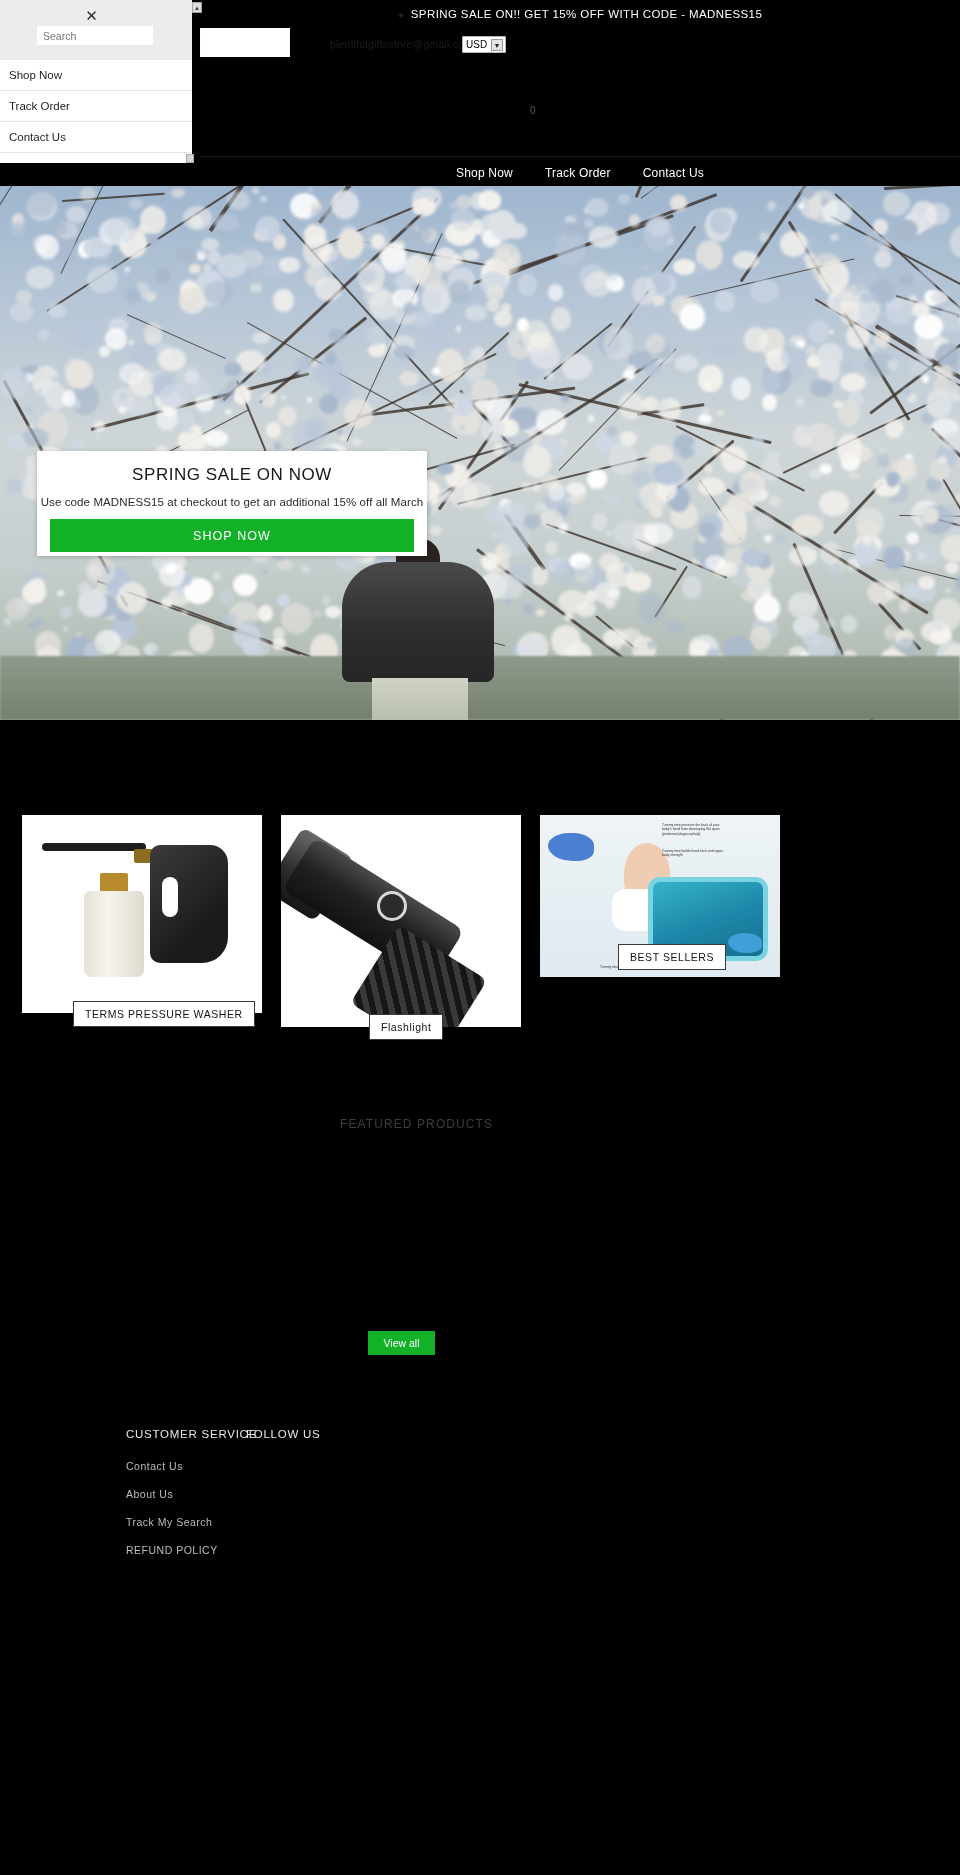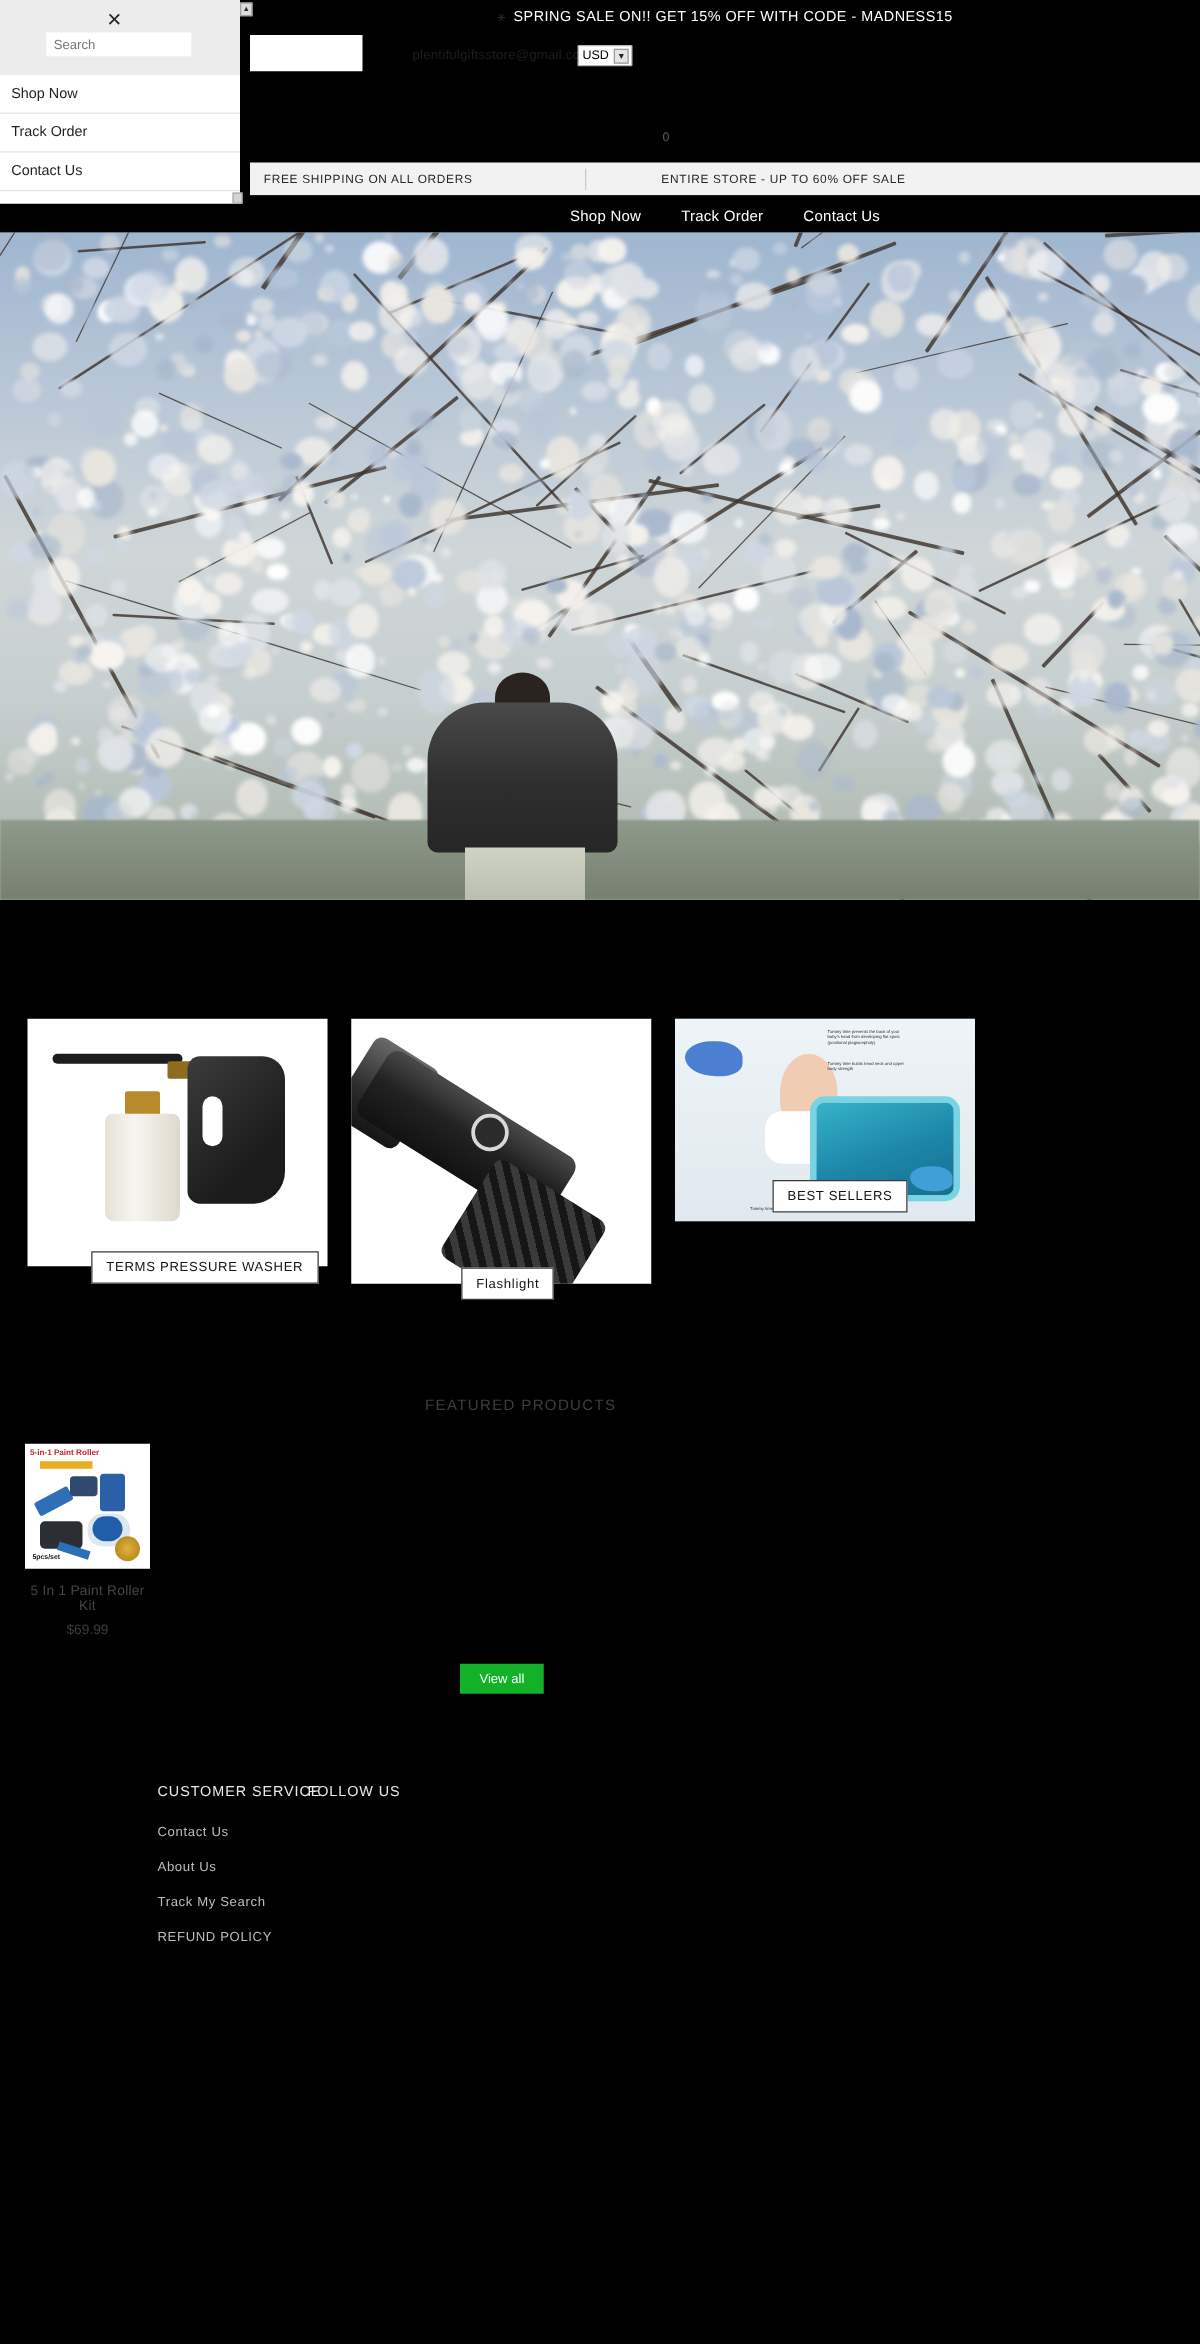--- a/index.html
+++ b/index.html
@@ -311,11 +311,6 @@
     <span class="cart-glyph">0</span>
   </div>
 
-  <div class="ann-bar">
-    <span class="ann-cell a">FREE SHIPPING ON ALL ORDERS</span>
-    <span class="ann-divider"></span>
-    <span class="ann-cell b">ENTIRE STORE - UP TO 60% OFF SALE</span>
-  </div>
 
   <div class="main-nav">
     <a class="nav-link">Shop Now</a>

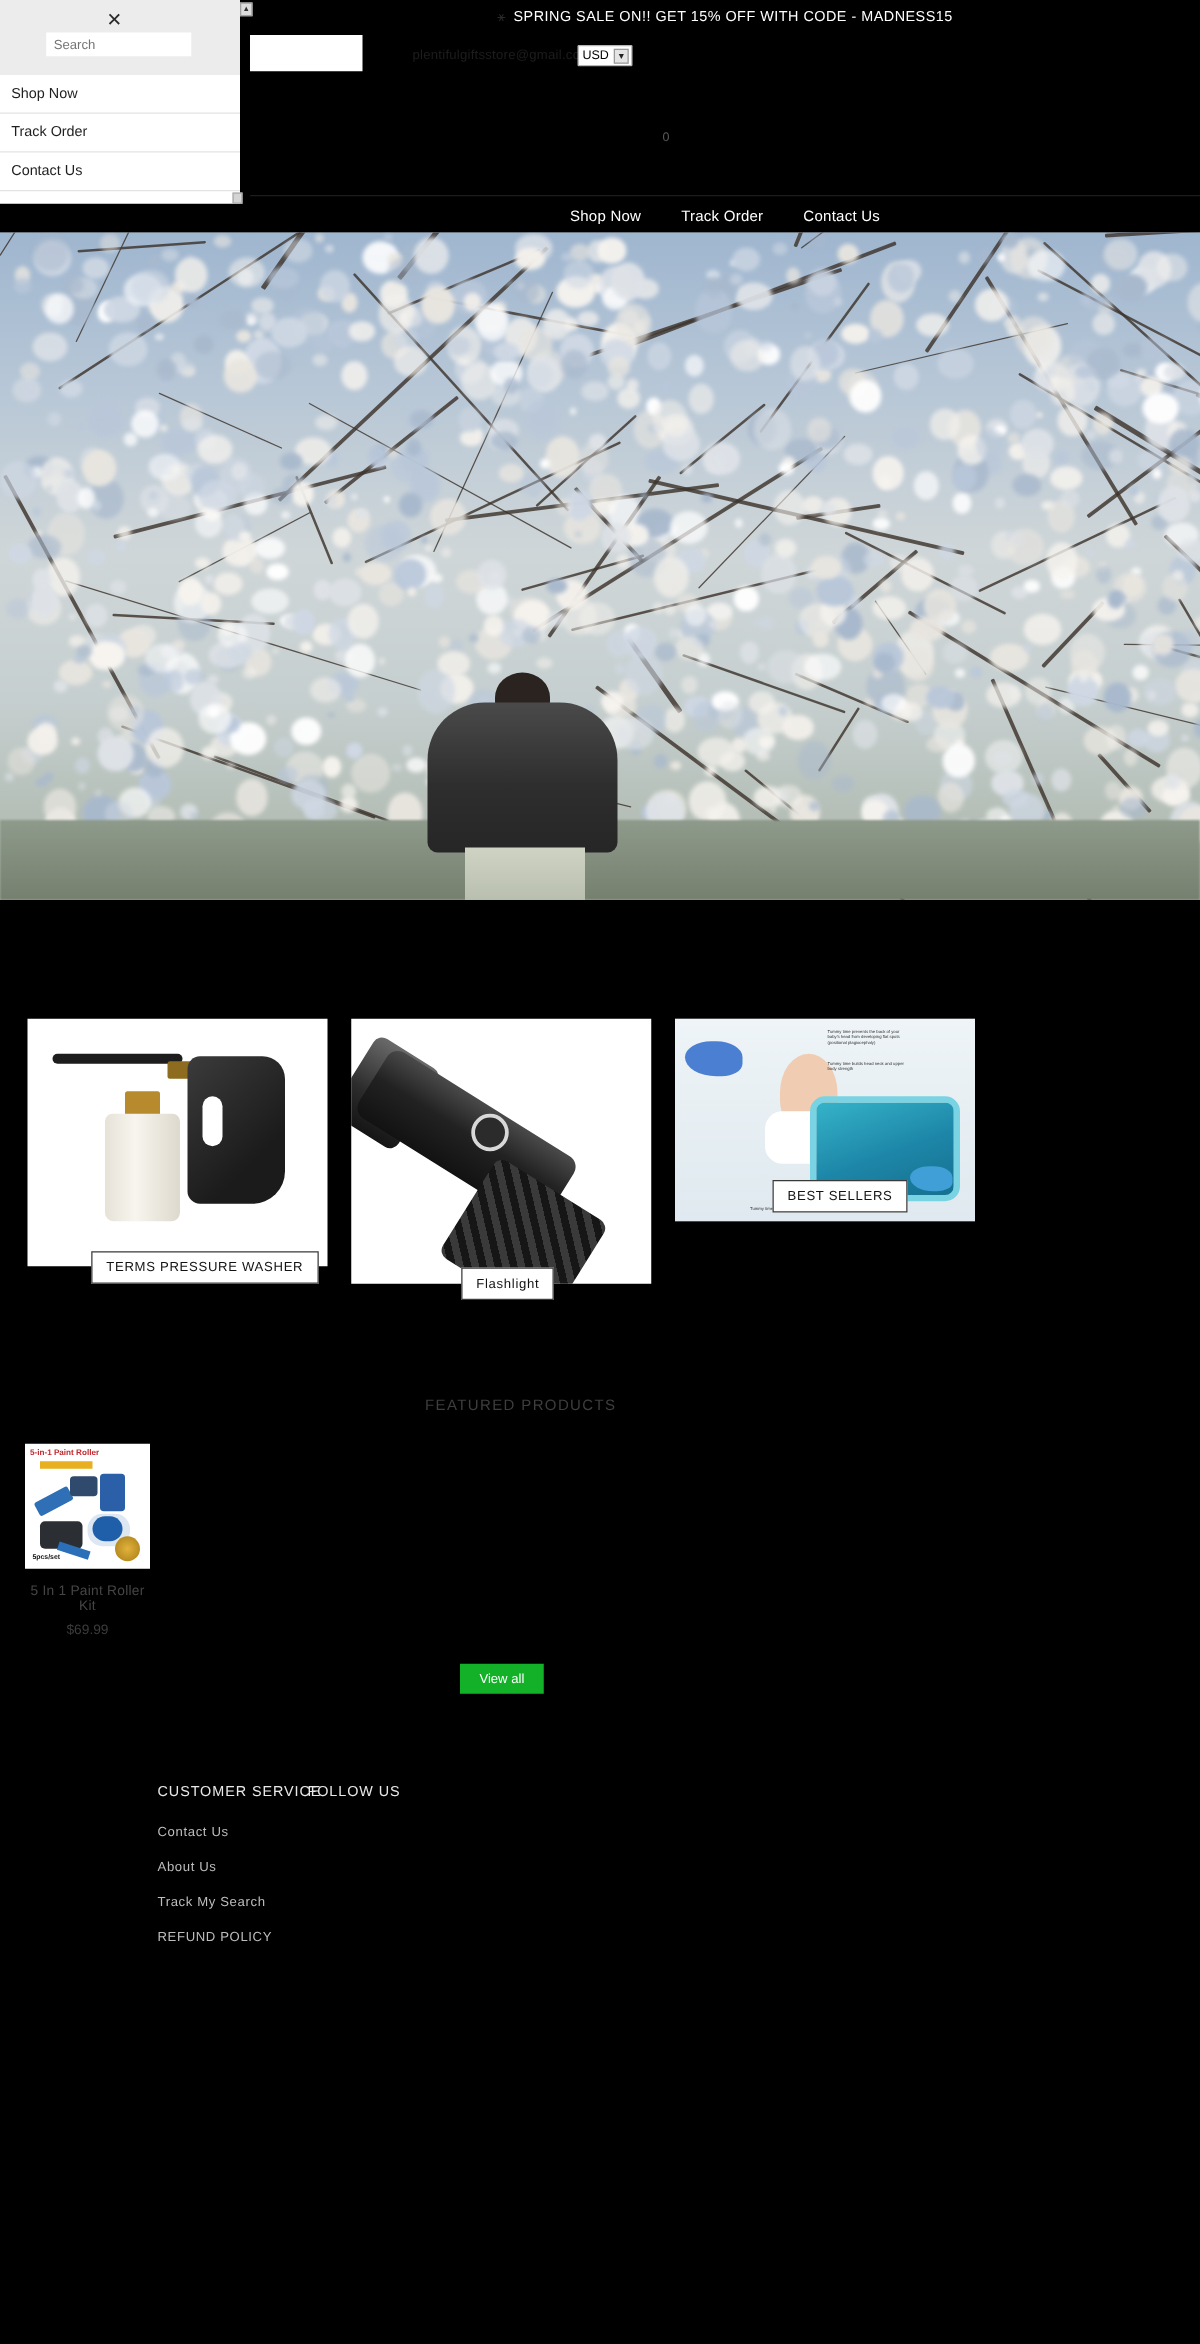--- a/index.html
+++ b/index.html
@@ -1297,6 +1297,11 @@
     <div class="figure-coat"></div>
     <div class="figure-legs"></div>
 
+    <div class="promo-card">
+      <div class="promo-title">SPRING SALE ON NOW</div>
+      <div class="promo-sub">Use code MADNESS15 at checkout to get an additional 15% off all March</div>
+      <button class="promo-btn">SHOP NOW</button>
+    </div>
   </div>
 
 

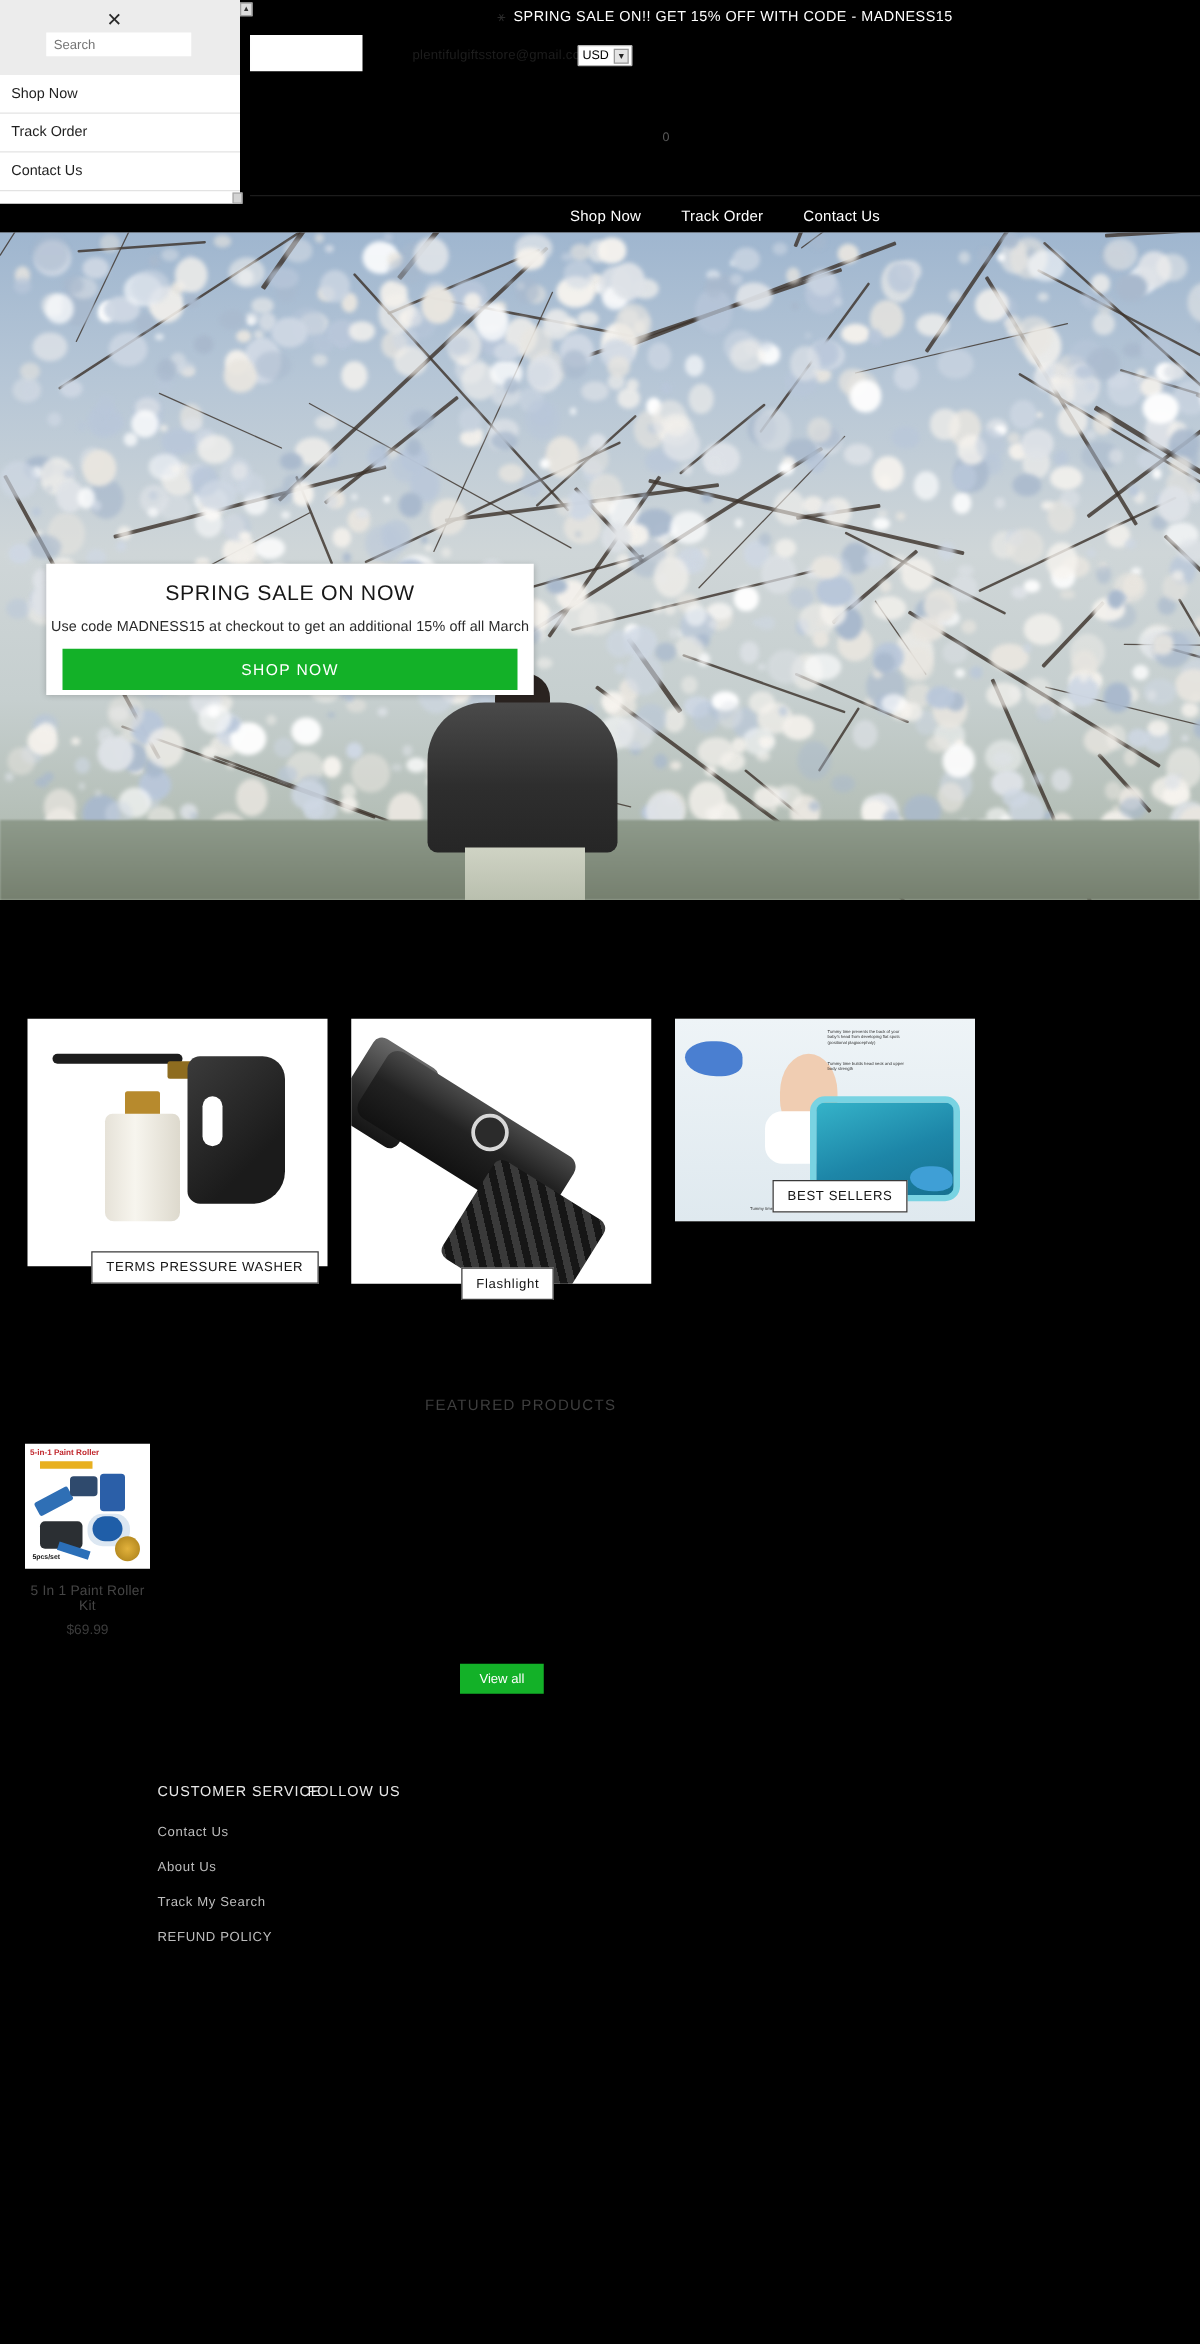--- a/index.html
+++ b/index.html
@@ -1343,23 +1343,6 @@
   <div class="feat-wrap">
     <div class="feat-heading">FEATURED PRODUCTS</div>
 
-    <div class="prod-card">
-      <div class="prod-img">
-        <span class="pr-title">5-in-1 Paint Roller</span>
-        <span class="pr-stars"></span>
-        <span class="pr-trowel"></span>
-        <span class="pr-roller"></span>
-        <span class="pr-pad"></span>
-        <span class="pr-tray"></span>
-        <span class="pr-tray-in"></span>
-        <span class="pr-big-roller"></span>
-        <span class="pr-handle"></span>
-        <span class="pr-badge"></span>
-        <span class="pr-pcs">5pcs/set</span>
-      </div>
-      <div class="prod-name">5 In 1 Paint Roller Kit</div>
-      <div class="prod-price">$69.99</div>
-    </div>
 
     <button class="viewall-btn">View all</button>
   </div>

